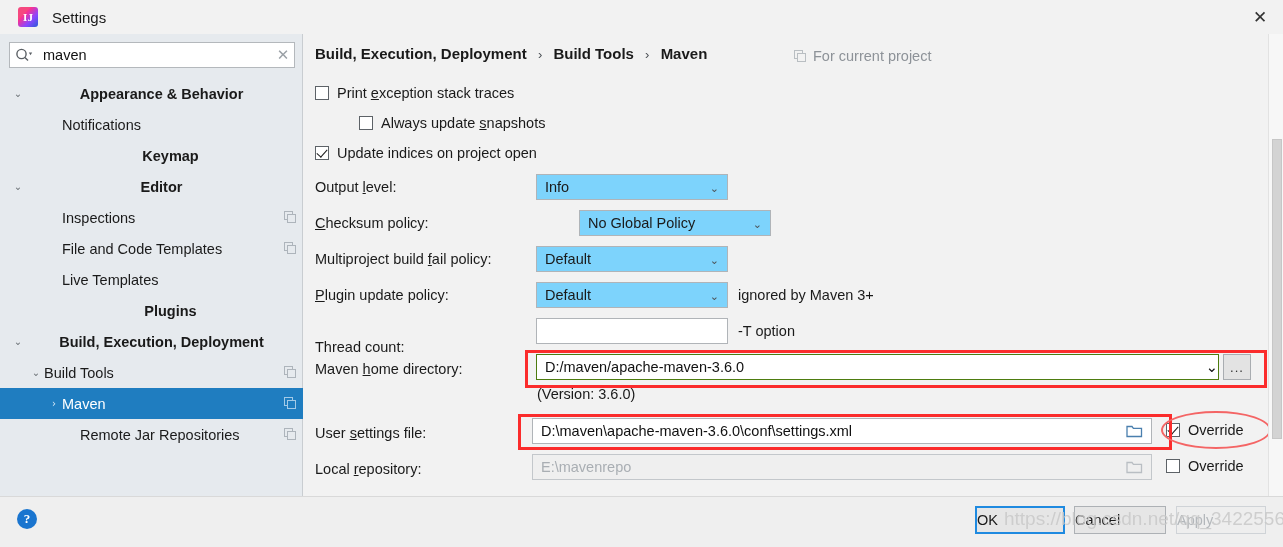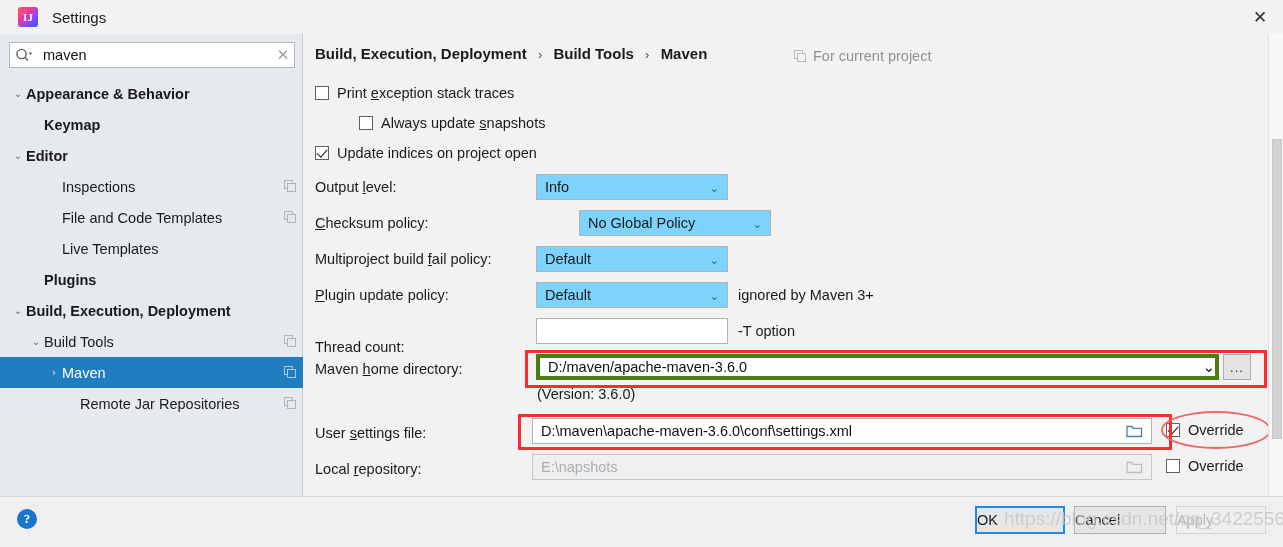--- a/index.html
+++ b/index.html
@@ -70,7 +70,7 @@
     font-size:10px; font-family:"DejaVu Sans", sans-serif;
   }
   .tree-row .lbl{ flex:1; overflow:hidden; }
-  .tree-row.bold .lbl{ font-weight:bold; }
+  .tree-row.bold .lbl{ font-weight:bold;text-align:center; }
   .tree-row.sel{ background:#1f7dc0; }
   .tree-row.sel .lbl{ color:#ffffff; }
   .tree-row.sel .arrow{ color:#d7e9f7; }

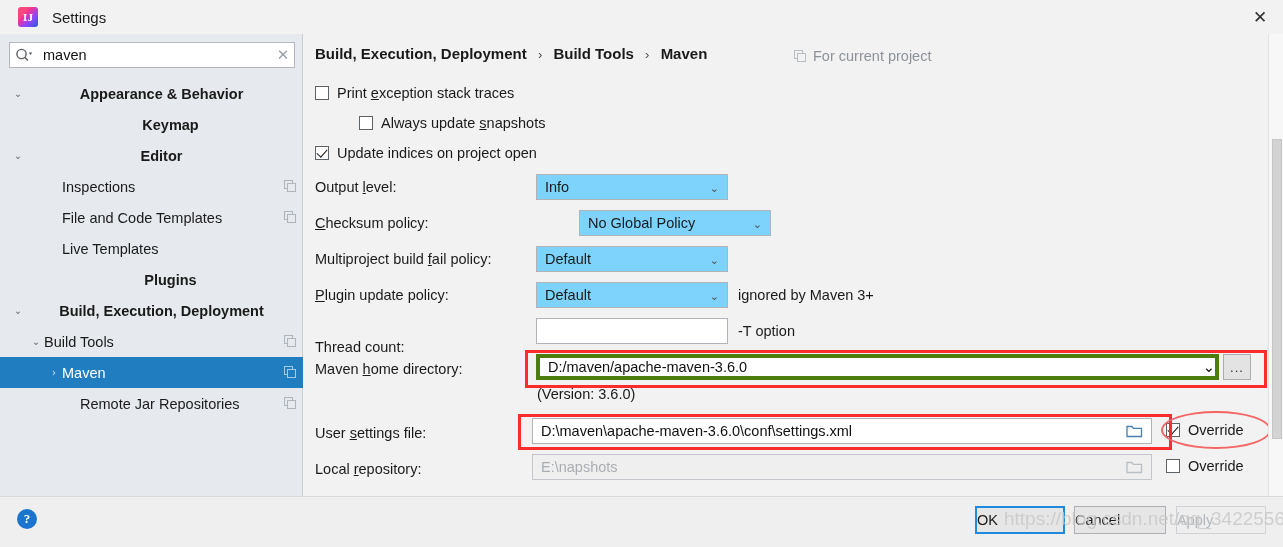--- a/index.html
+++ b/index.html
@@ -216,6 +216,11 @@
         <span class="arrow">⌄</span>
         <span class="lbl">Appearance &amp; Behavior</span>
       </div>
+      <div class="tree-row">
+        <span style="width: 46px; flex: 0 0 auto;"></span>
+        <span class="arrow"></span>
+        <span class="lbl">Notifications</span>
+      </div>
       <div class="tree-row bold">
         <span style="width: 28px; flex: 0 0 auto;"></span>
         <span class="arrow"></span>

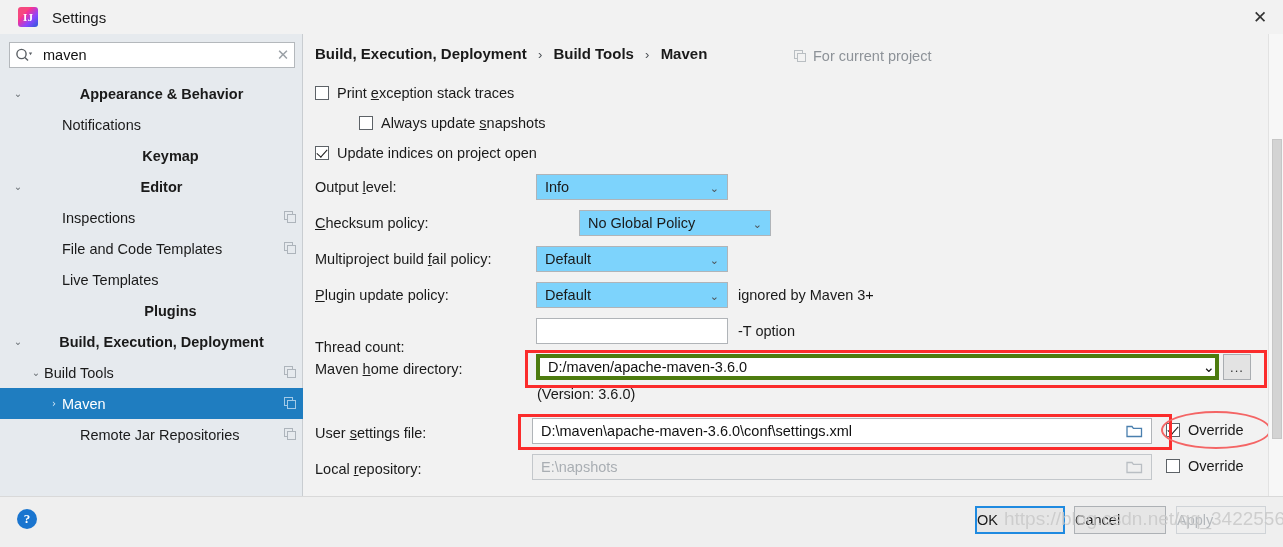--- a/index.html
+++ b/index.html
@@ -128,7 +128,7 @@
     border:1px solid #b0b4b8; display:flex; align-items:center;
     padding-left:8px; font-size:14.5px; color:#111;
   }
-  .txtfield.focus{ border:4px solid #4d7c0f;justify-content:space-between; }
+  .txtfield.focus{ border:1px solid #4d7c0f;justify-content:space-between; }
   .txtfield.disabled{ background:#efefef; color:#a9aeb3; border-color:#c3c7cb; }
   .hint{ position:absolute; font-size:14.5px; color:#1a1a1a; white-space:nowrap; }
 

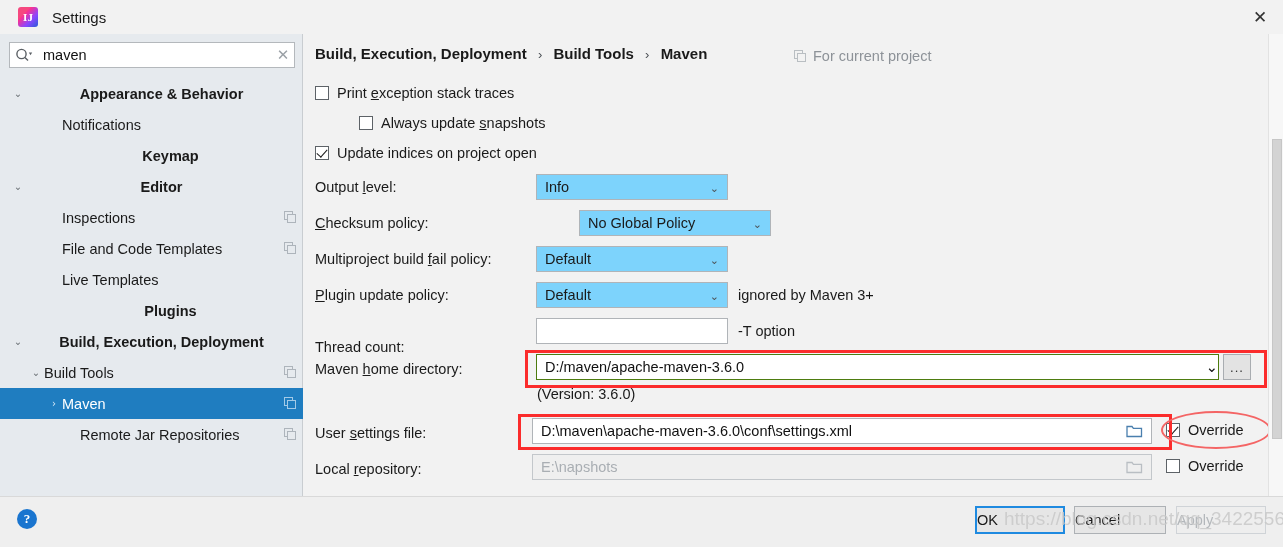--- a/index.html
+++ b/index.html
@@ -400,7 +400,7 @@
     <span>Local </span><u class="mn">r</u><span>epository:</span>
   </div>
   <div class="txtfield disabled" style="left:228px; top:420px; width:620px;">
-    <span>E:\napshots</span>
+    <span>E:\mavenrepo</span>
   </div>
   <div class="folder-ico" style="left:818px; top:421px;">
     <svg width="17" height="14" viewBox="0 0 17 14">

